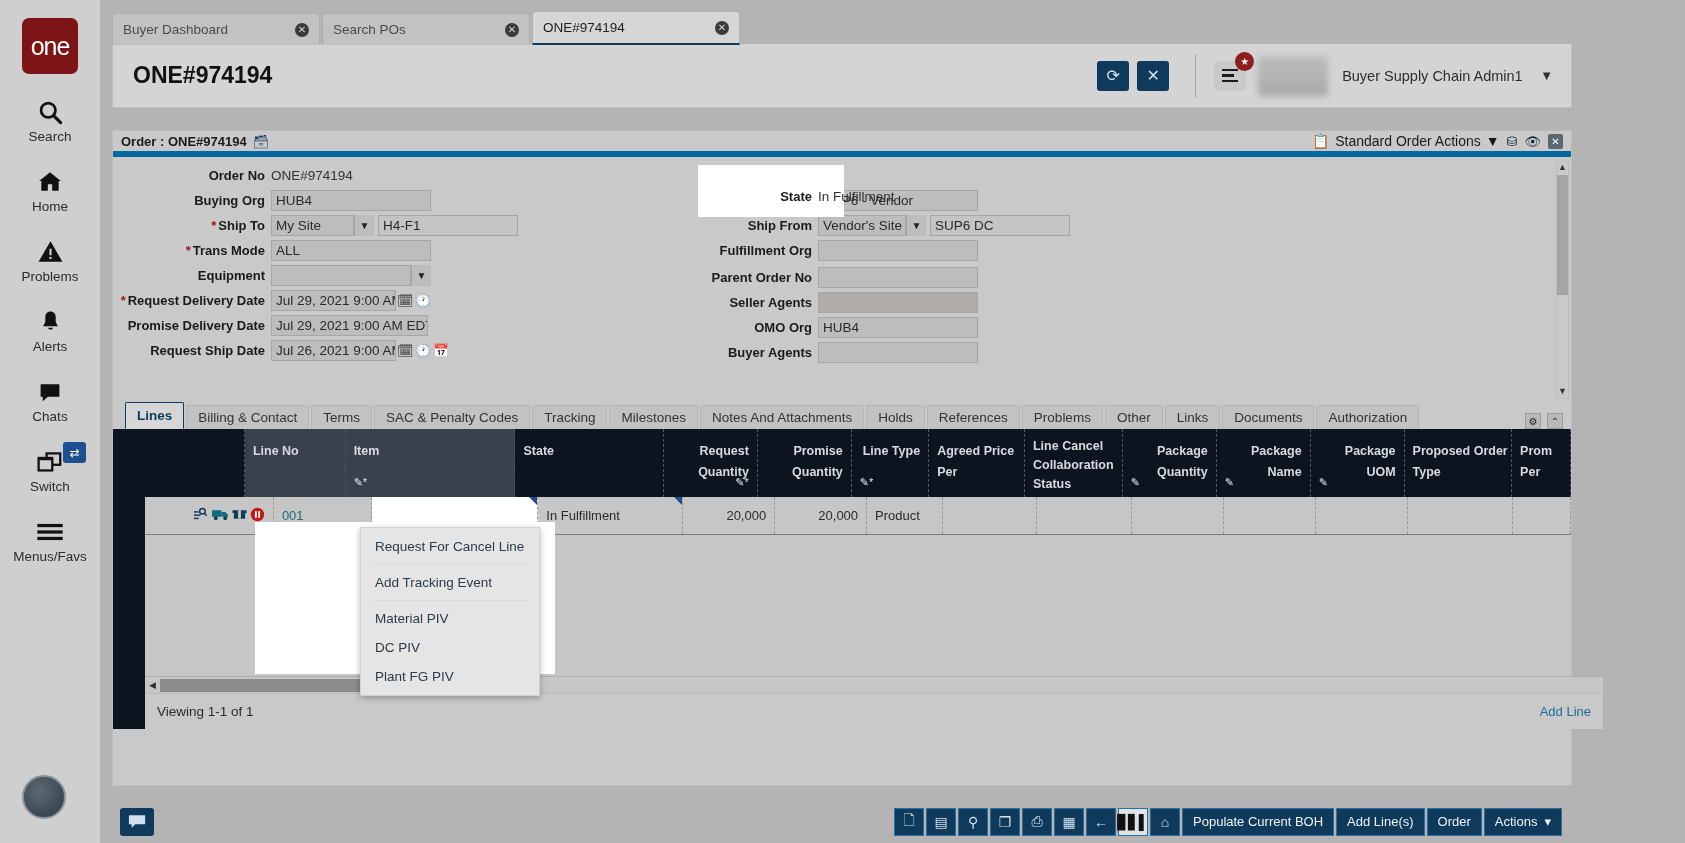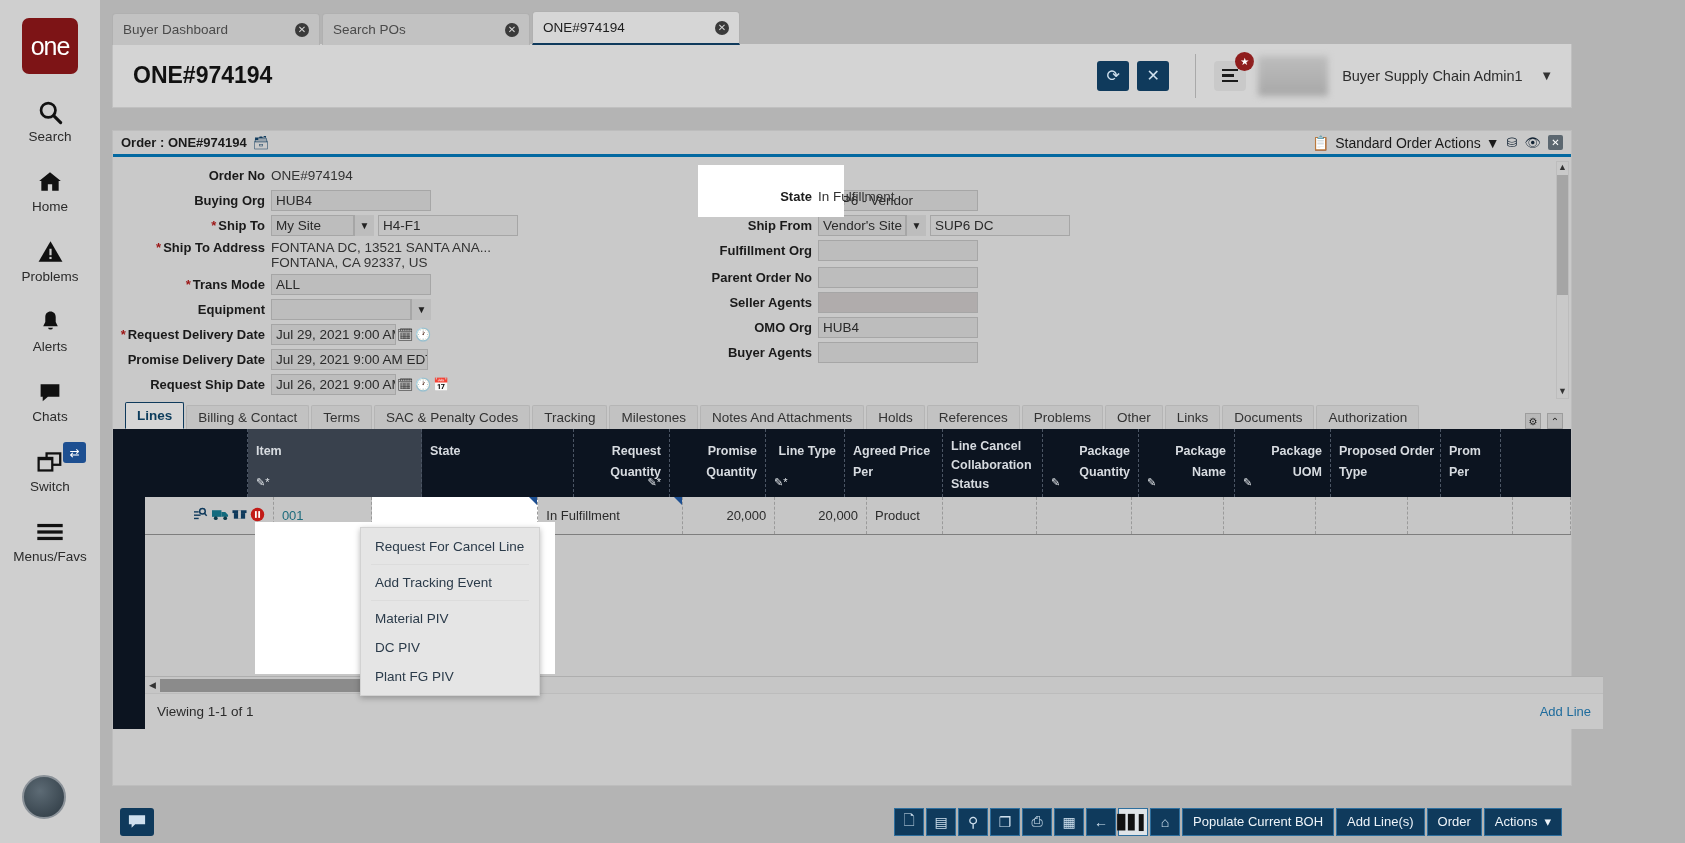--- a/index.html
+++ b/index.html
@@ -89,7 +89,7 @@
     background: #c9c9c9; border: 1px solid #bdbdbd;
   }
   #panel-title-row {
-    height: 26px; display:flex; align-items:center; border-bottom: 3px solid #0369a1;
+    height: 26px; display:flex; align-items:center; border-bottom: 6px solid #0369a1;
     padding: 0 8px;
   }
   #panel-title { font-size: 13px; font-weight: bold; color:#1a1a1a; }

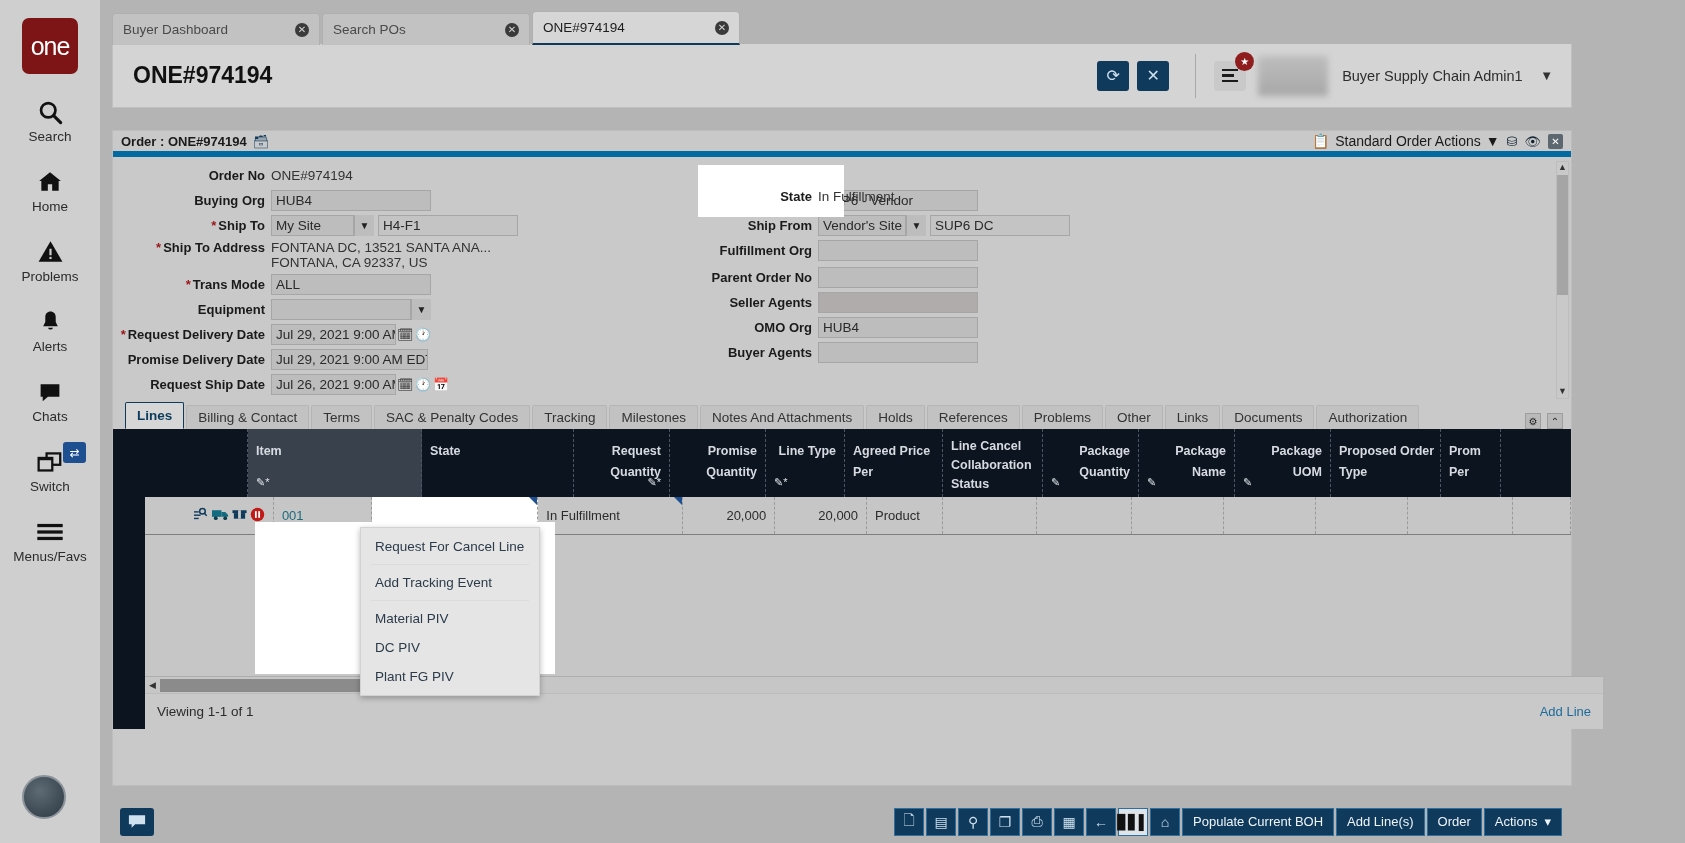--- a/index.html
+++ b/index.html
@@ -360,13 +360,6 @@
           <div class="caret">▼</div>
         </div>
         <div class="finput light" style="width:140px;margin-left:4px">H4-F1</div>
-      </div>
-      <div class="frow" style="align-items:flex-start">
-        <div class="flabel"><span class="req">*</span><span>Ship To Address</span></div>
-        <div class="addr">
-          <div>FONTANA DC, 13521 SANTA ANA...</div>
-          <div>FONTANA, CA 92337, US</div>
-        </div>
       </div>
       <div class="frow">
         <div class="flabel"><span class="req">*</span><span>Trans Mode</span></div>

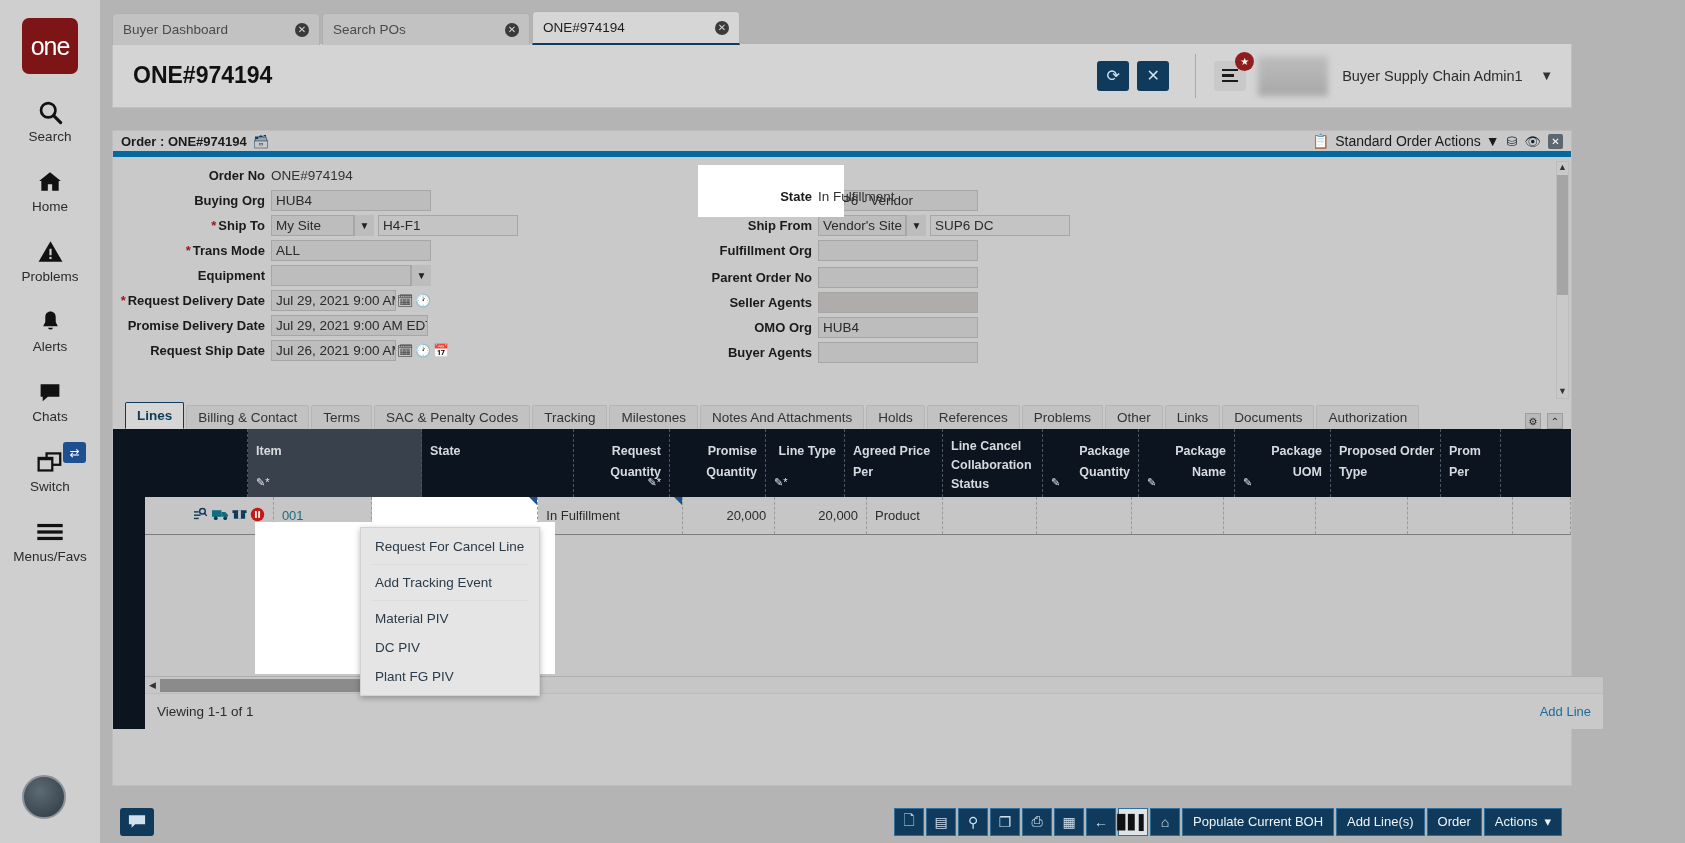--- a/index.html
+++ b/index.html
@@ -499,6 +499,7 @@
   <div id="gridwrap">
     <div id="ghead">
       <div class="gh" style="width:135px"></div>
+      <div class="gh hl" style="width:103px"><span>Line No</span></div>
       <div class="gh hl" style="width:174px"><span>Item</span><span class="ed">✎*</span></div>
       <div class="gh" style="width:152px"><span>State</span></div>
       <div class="gh num" style="width:96px"><span>Request<br>Quantity</span><span class="ed">✎*</span></div>

